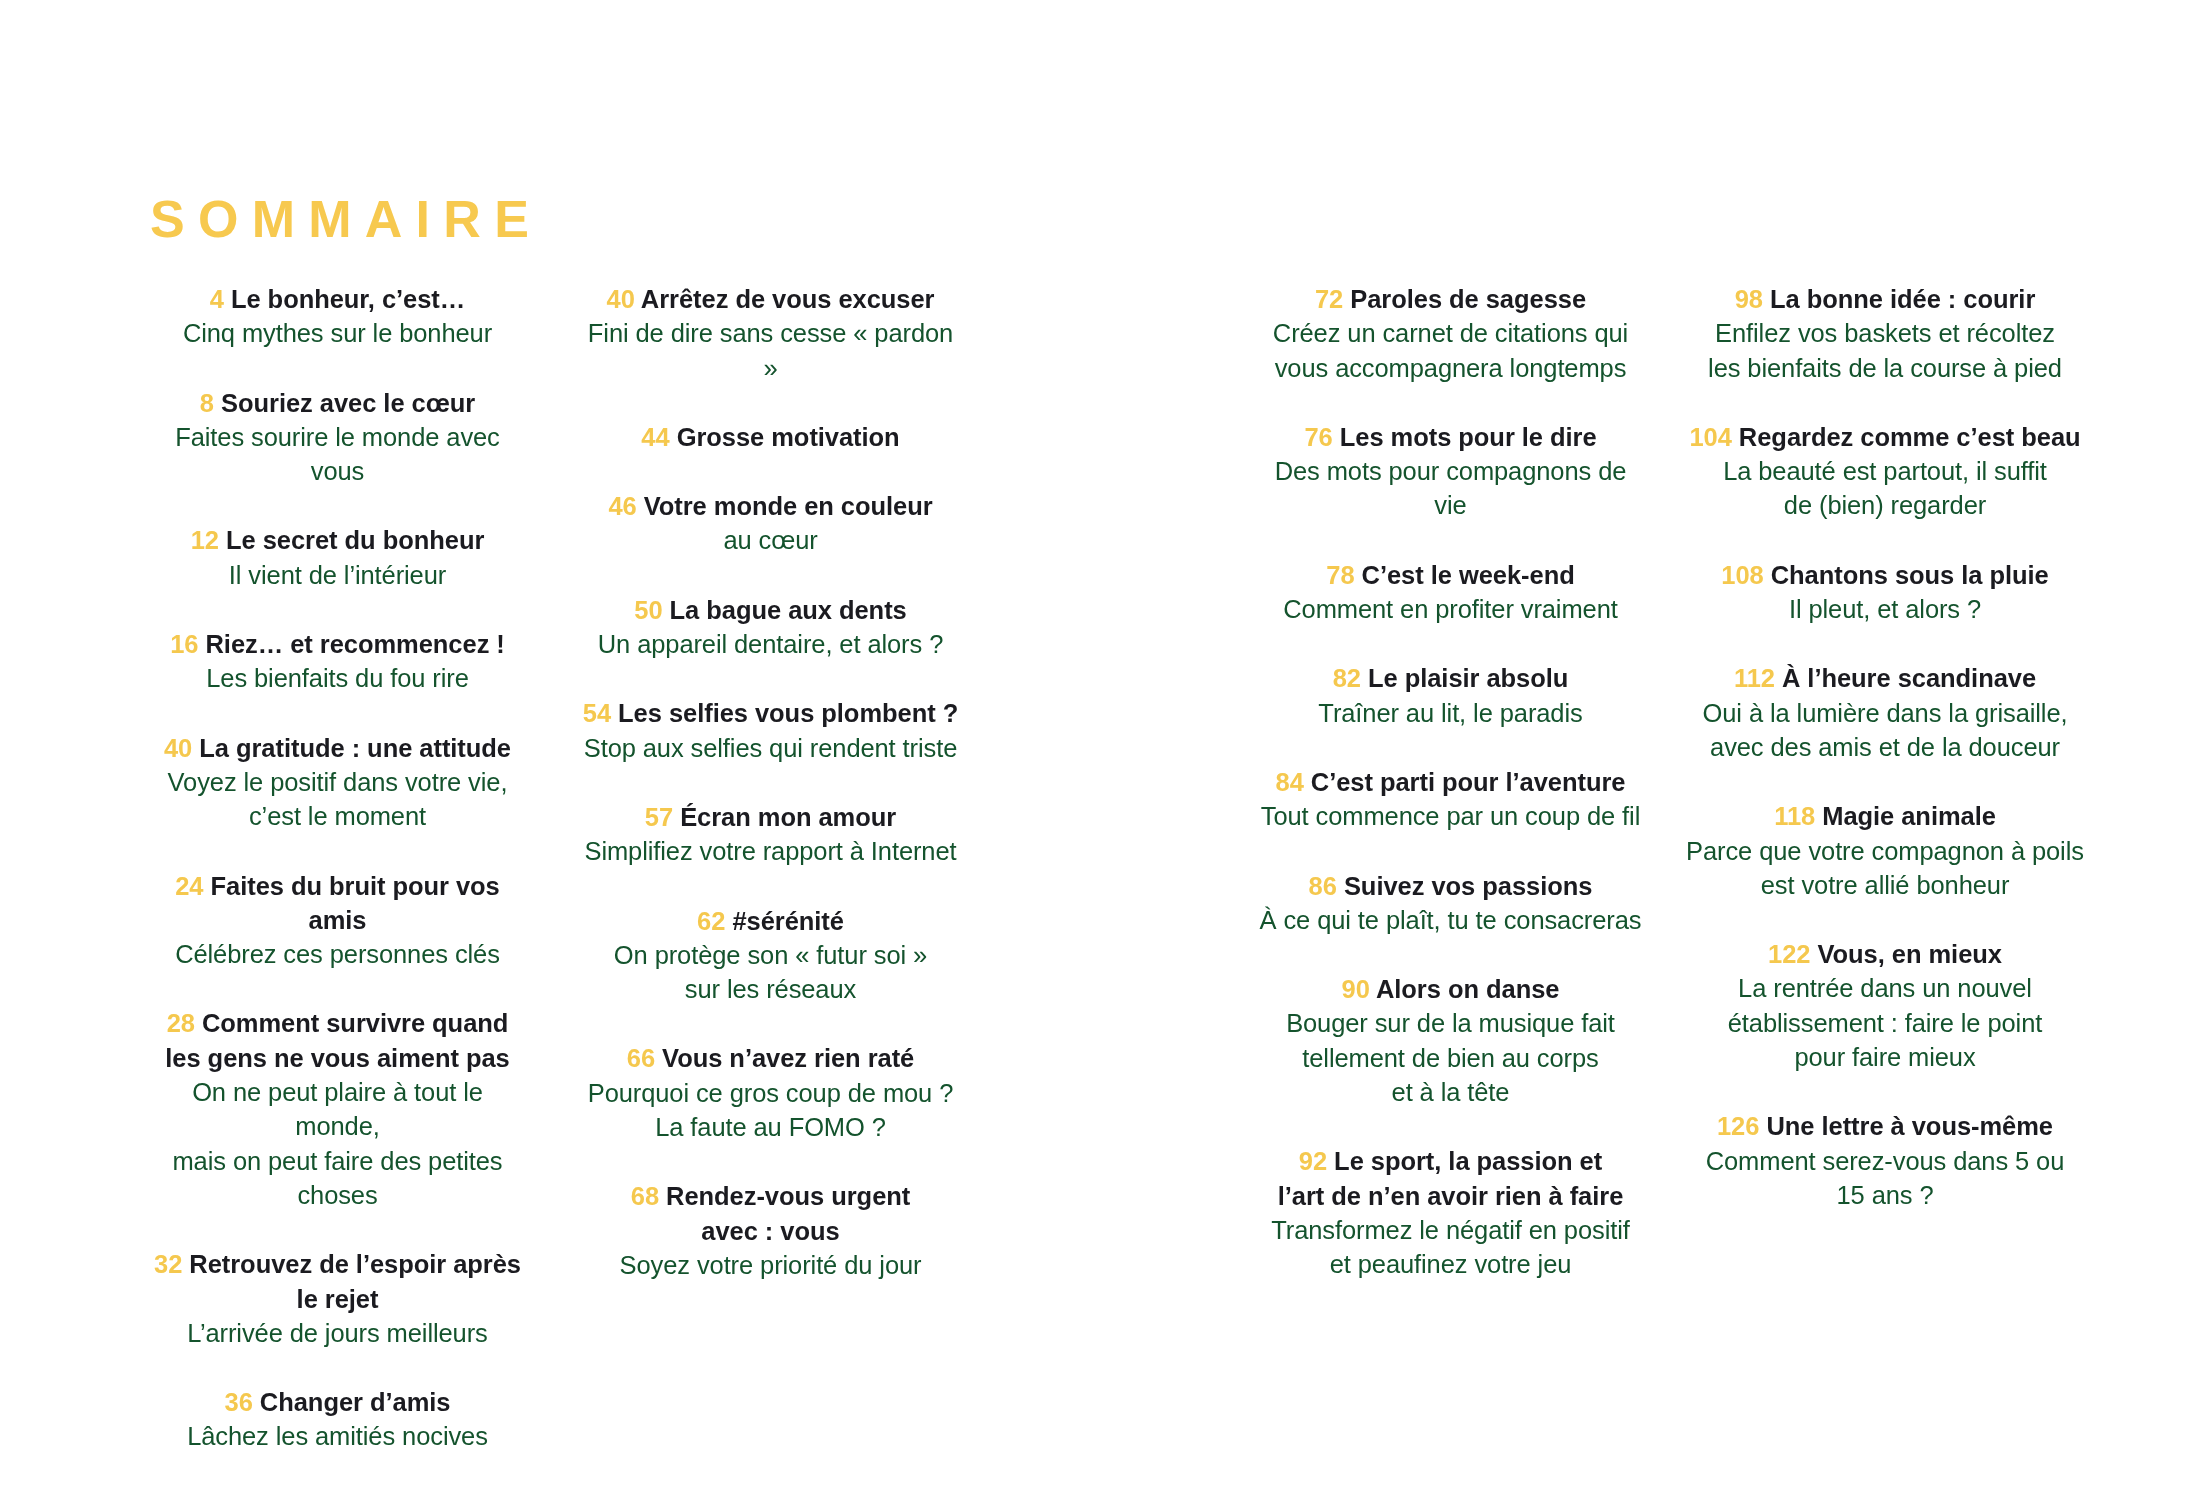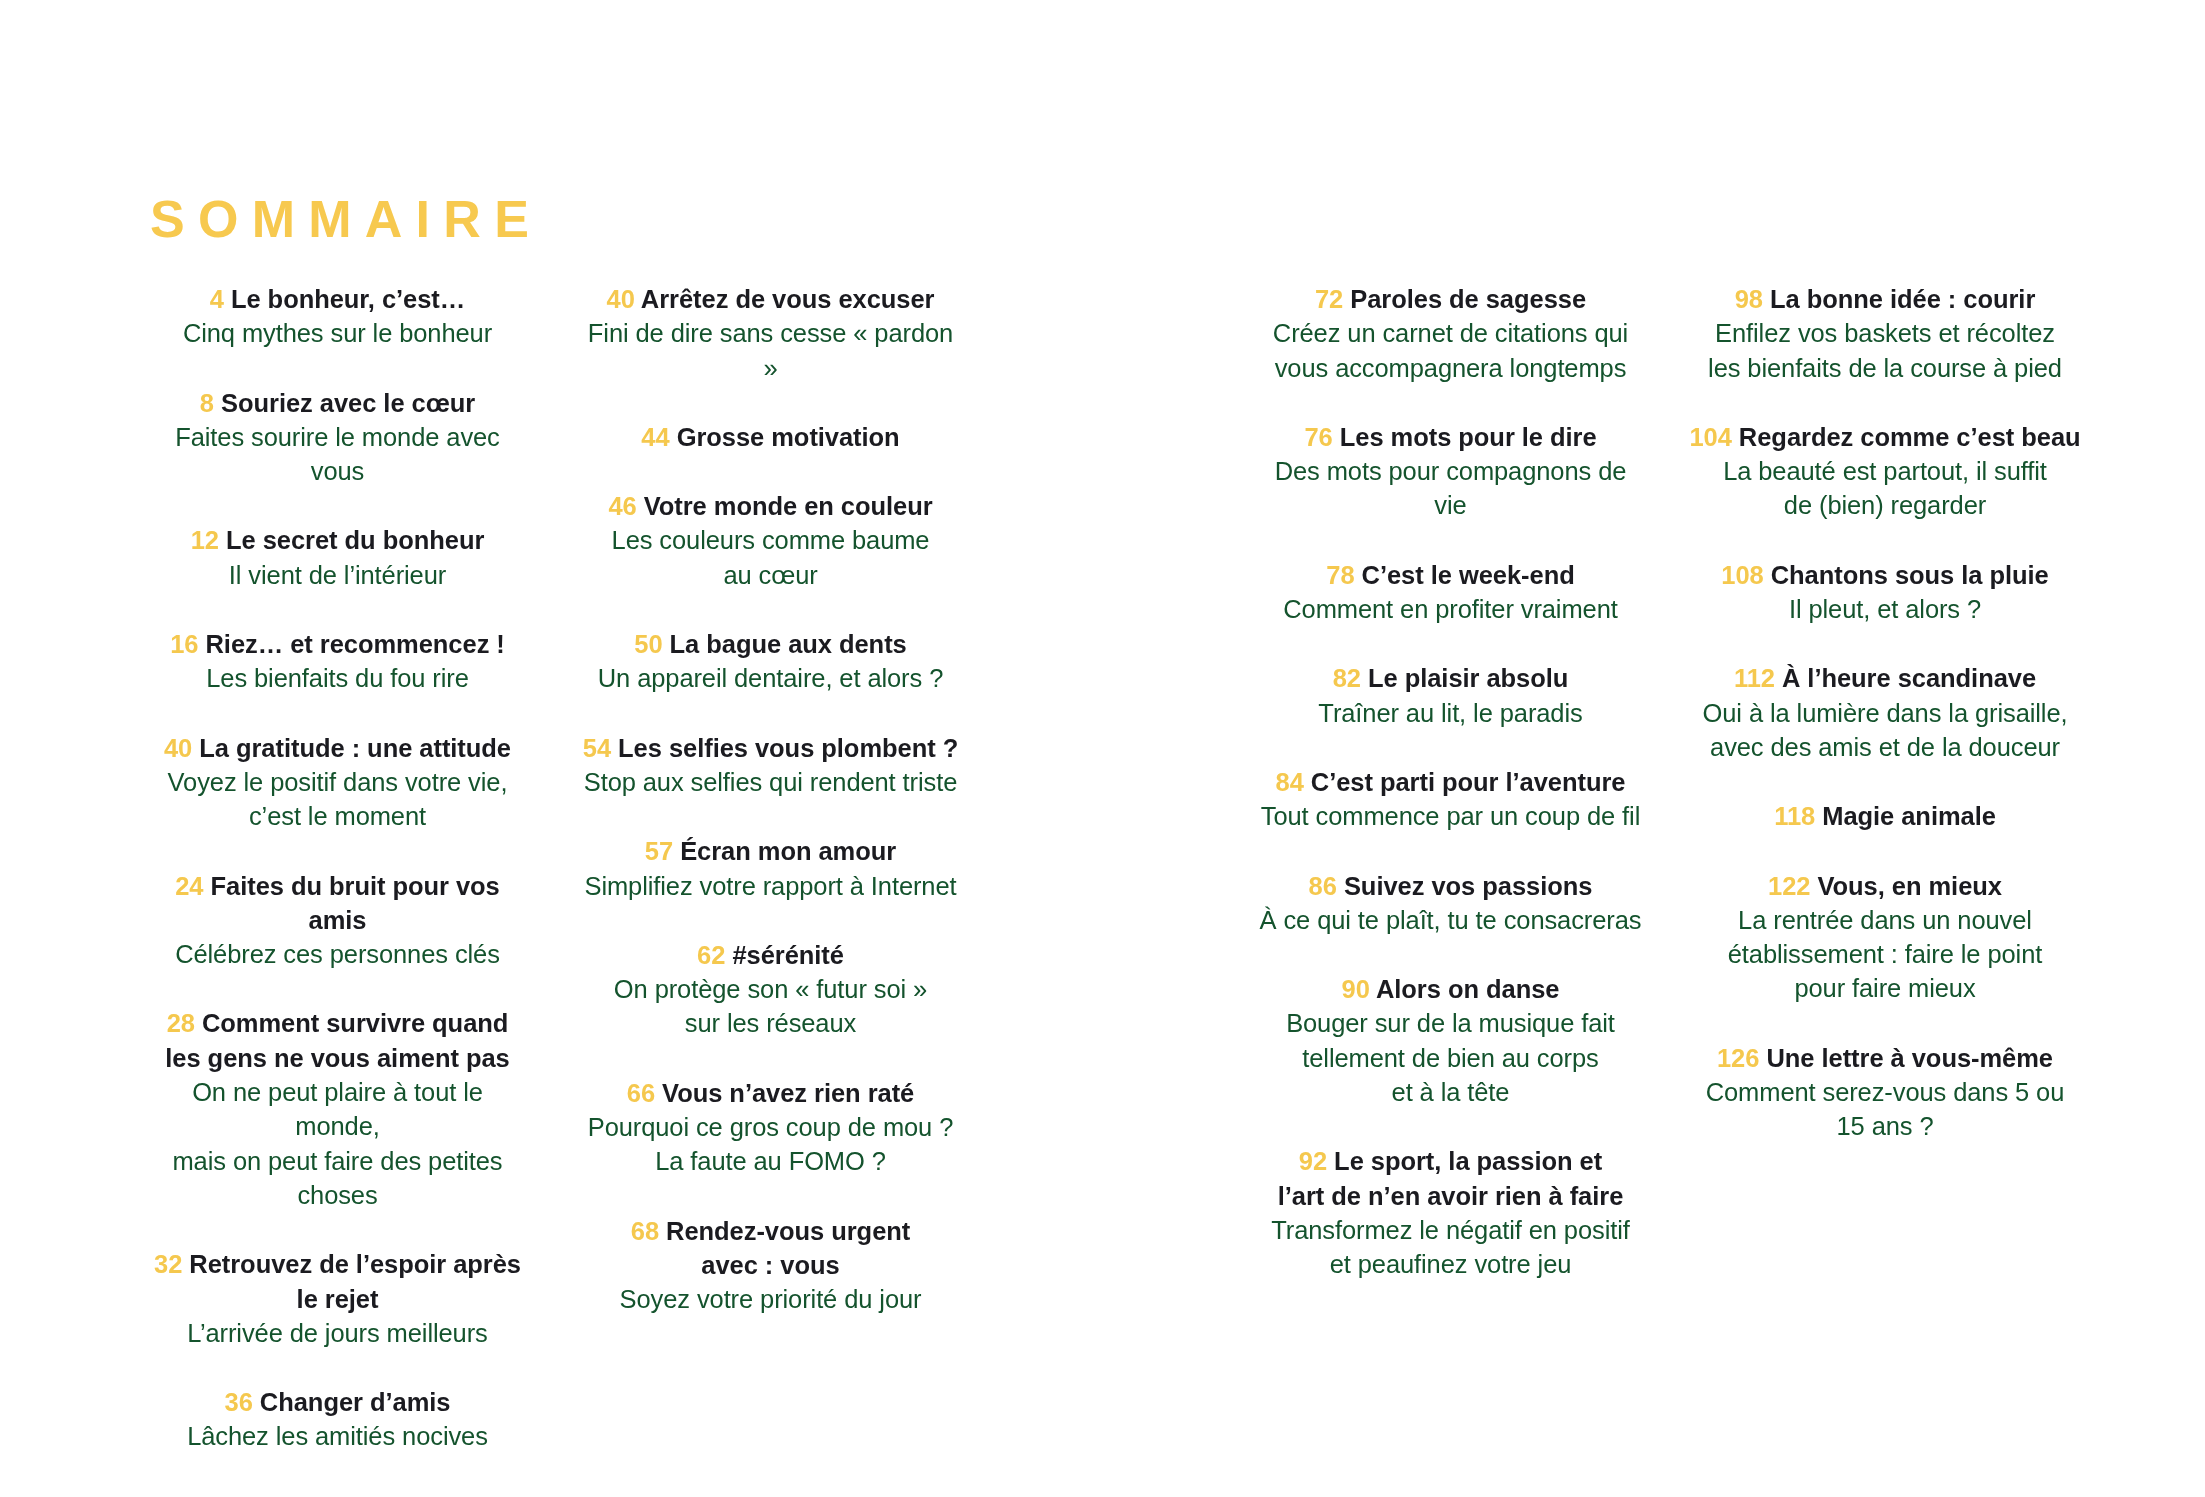--- a/index.html
+++ b/index.html
@@ -186,7 +186,6 @@
             <span class="ln"><span class="entry-page">46</span> Votre monde en couleur</span>
           </div>
           <div class="entry-sub">
-            <span class="ln">Les couleurs comme baume</span>
             <span class="ln">au cœur</span>
           </div>
         </div>

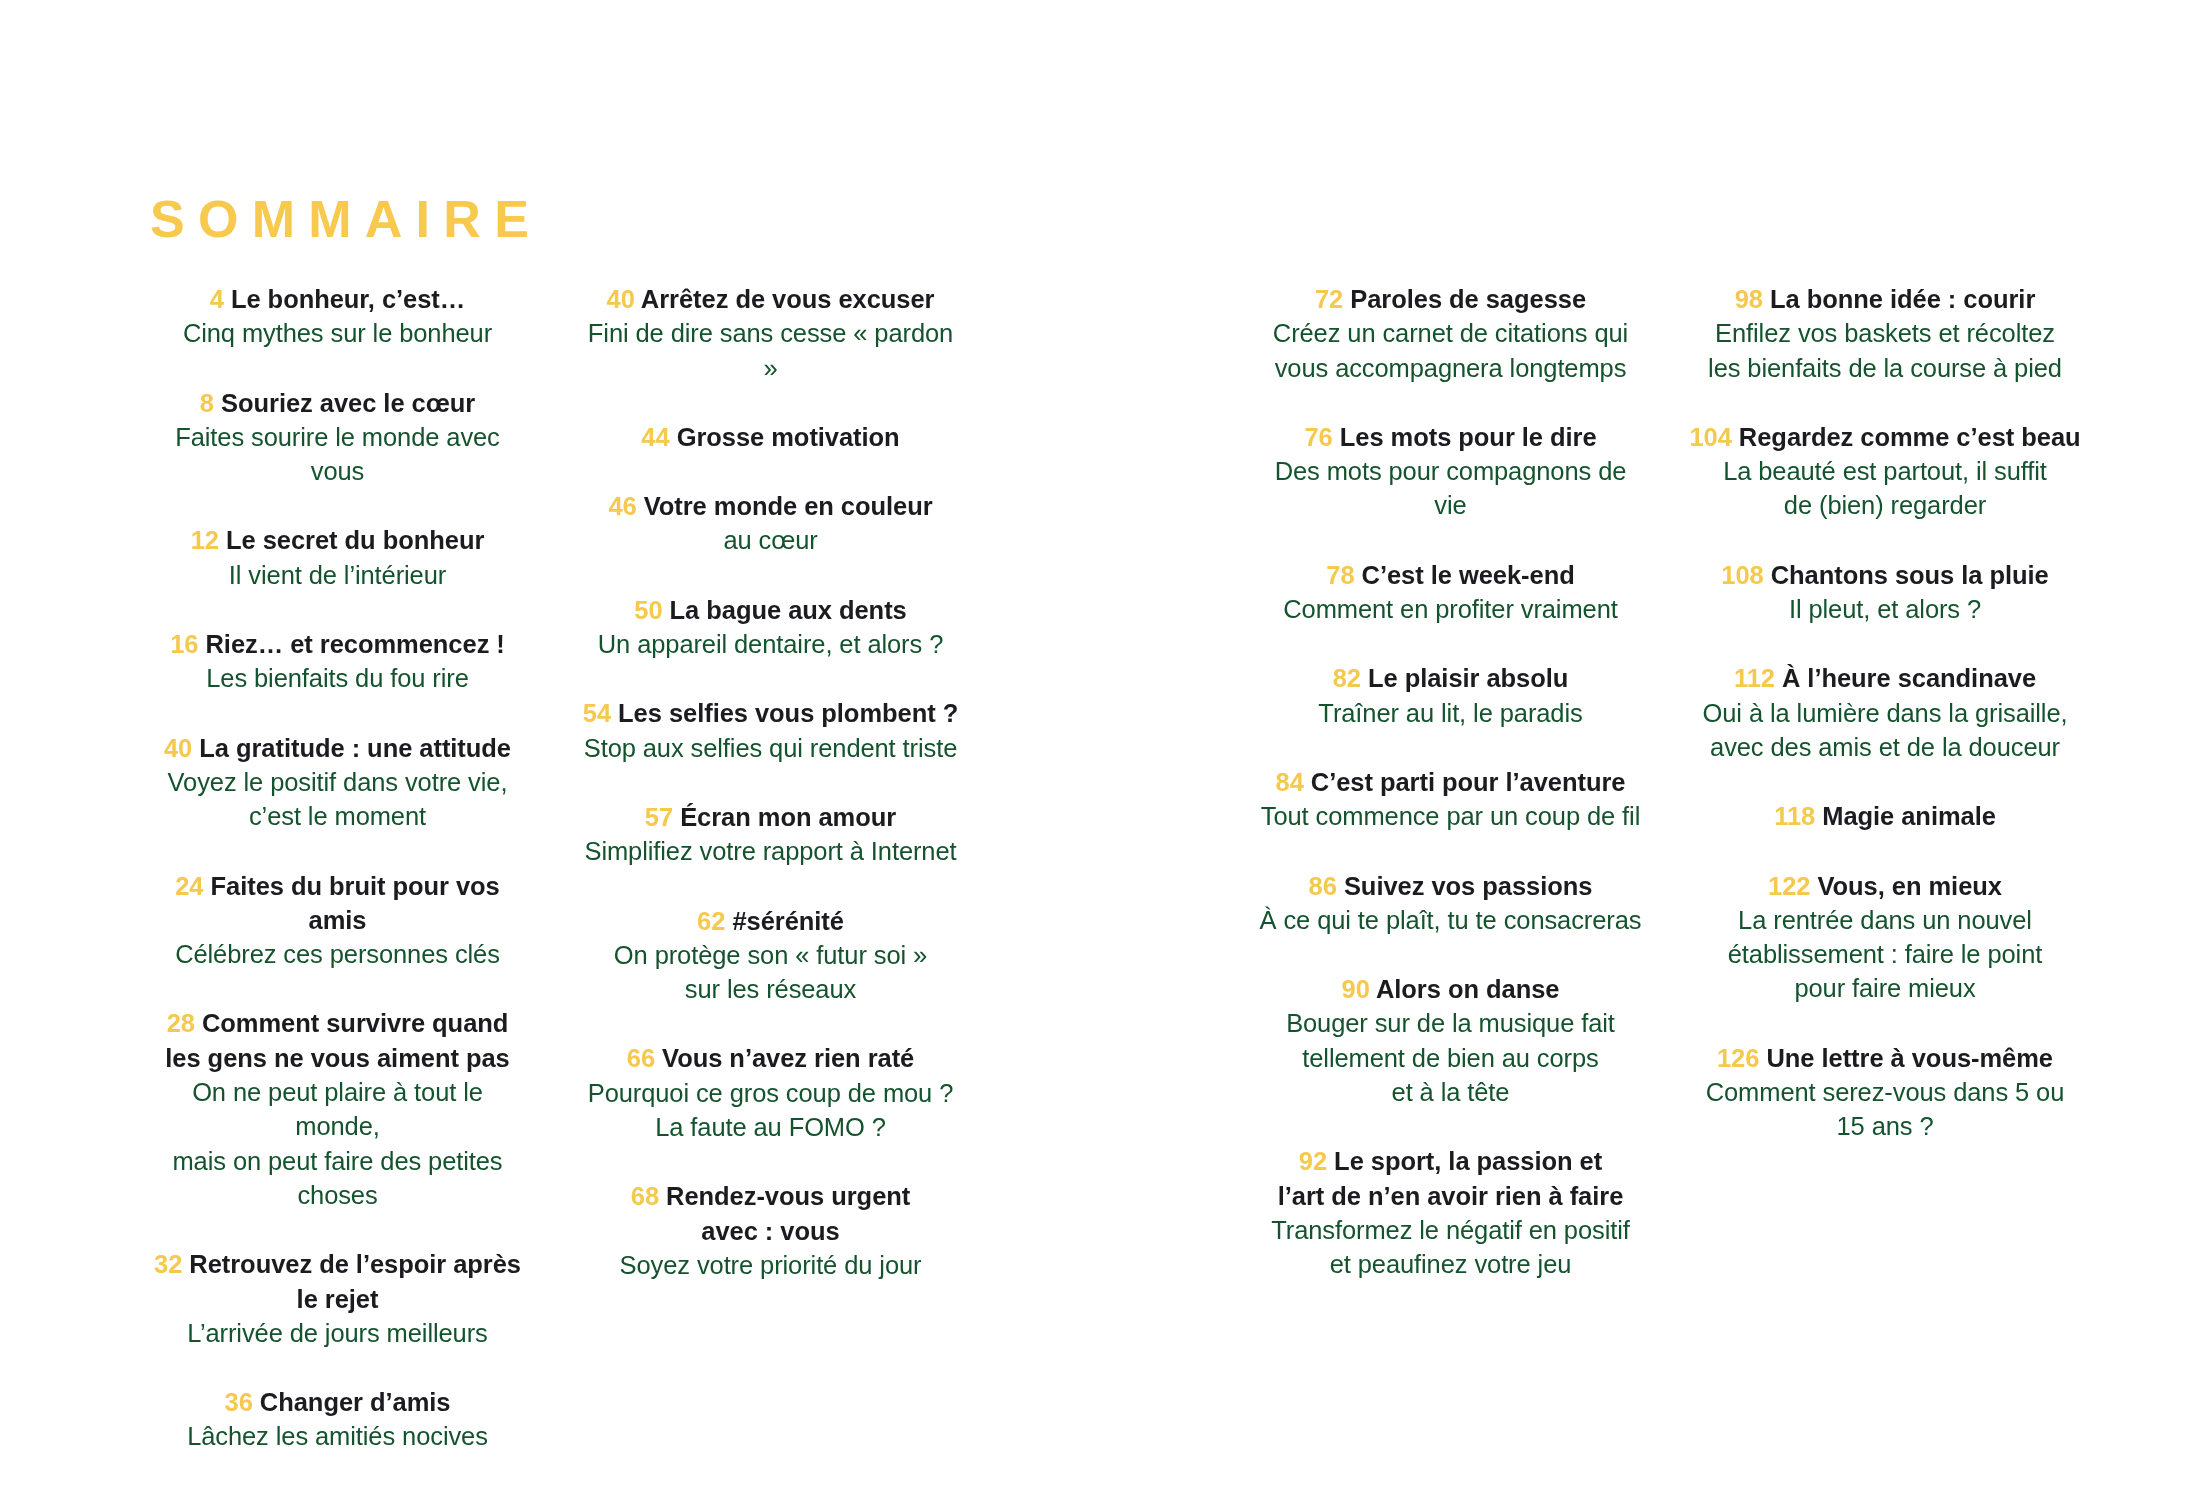--- a/index.html
+++ b/index.html
@@ -352,6 +352,10 @@
           <div class="entry-head">
             <span class="ln"><span class="entry-page">118</span> Magie animale</span>
           </div>
+          <div class="entry-sub">
+            <span class="ln">Parce que votre compagnon à poils</span>
+            <span class="ln">est votre allié bonheur</span>
+          </div>
         </div>
         <div class="entry">
           <div class="entry-head">

